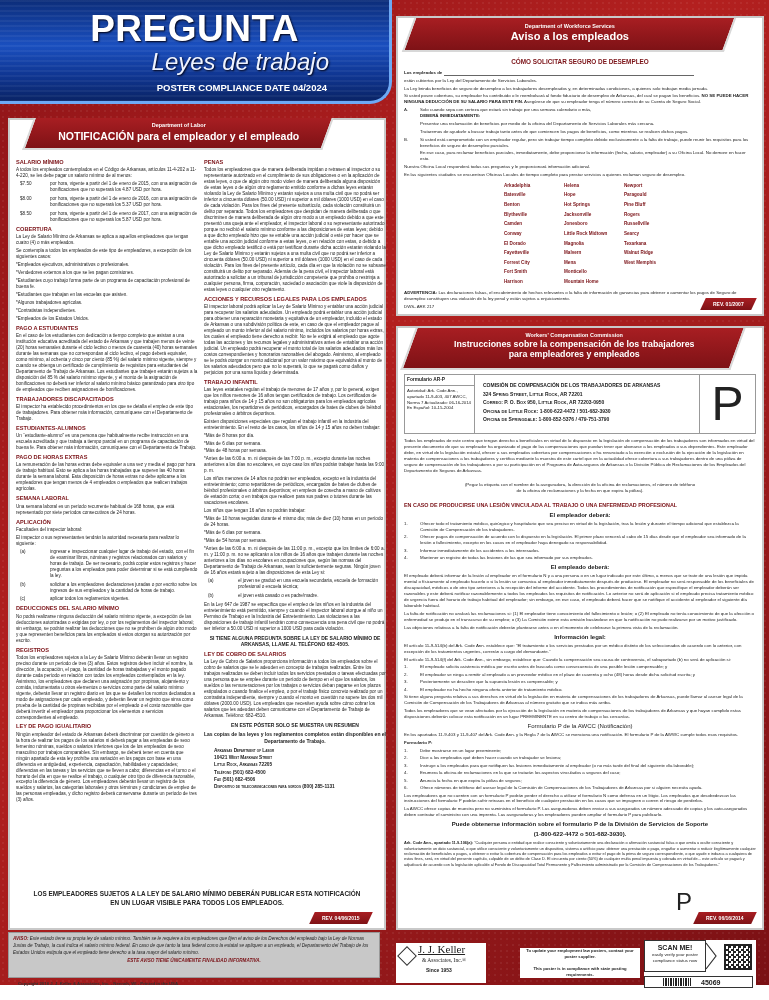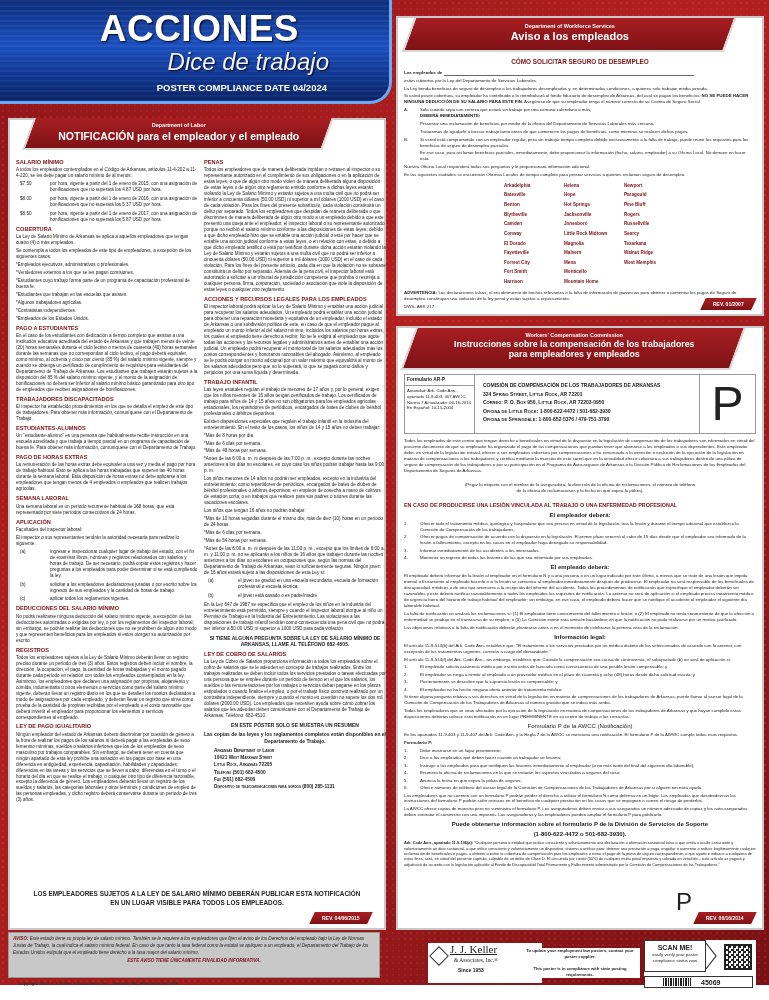--- a/index.html
+++ b/index.html
@@ -125,7 +125,7 @@
 <div class="poster"></div>
 
 <div class="banner">
-  <div class="state">ACCIONES</div>
+  <div class="state">PREGUNTA</div>
   <div class="subtitle">Dice de trabajo</div>
   <div class="compliance">POSTER COMPLIANCE DATE 04/2024</div>
 </div>

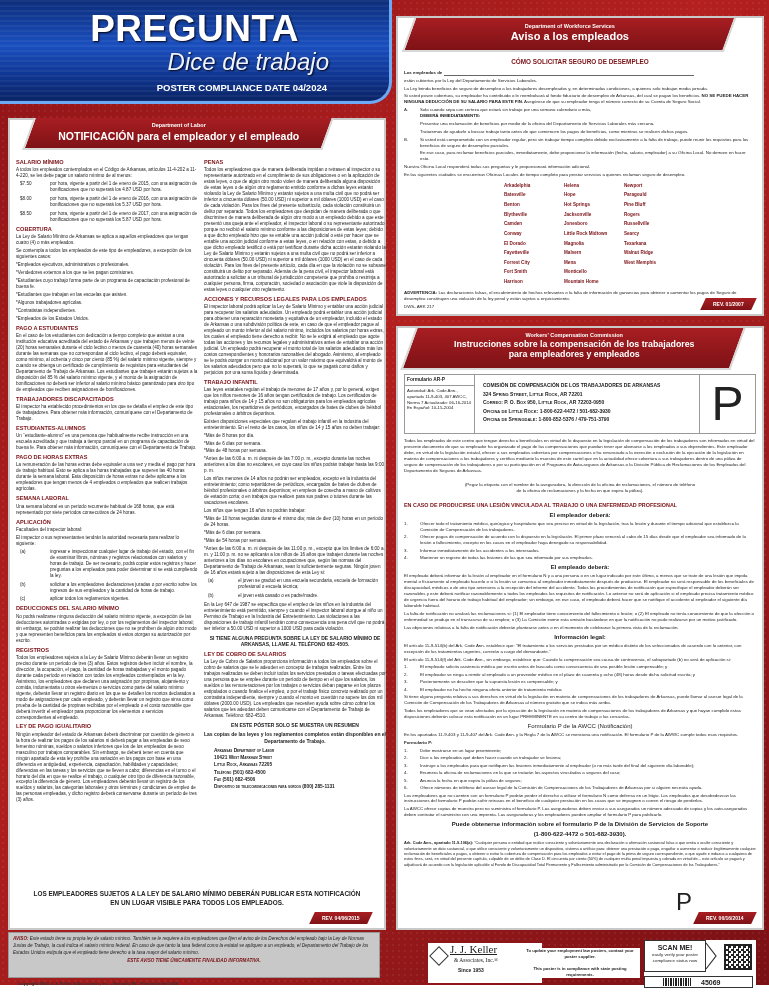--- a/index.html
+++ b/index.html
@@ -126,7 +126,7 @@
 
 <div class="banner">
   <div class="state">PREGUNTA</div>
-  <div class="subtitle">Dice de trabajo</div>
+  <div class="subtitle">Leyes de trabajo</div>
   <div class="compliance">POSTER COMPLIANCE DATE 04/2024</div>
 </div>
 

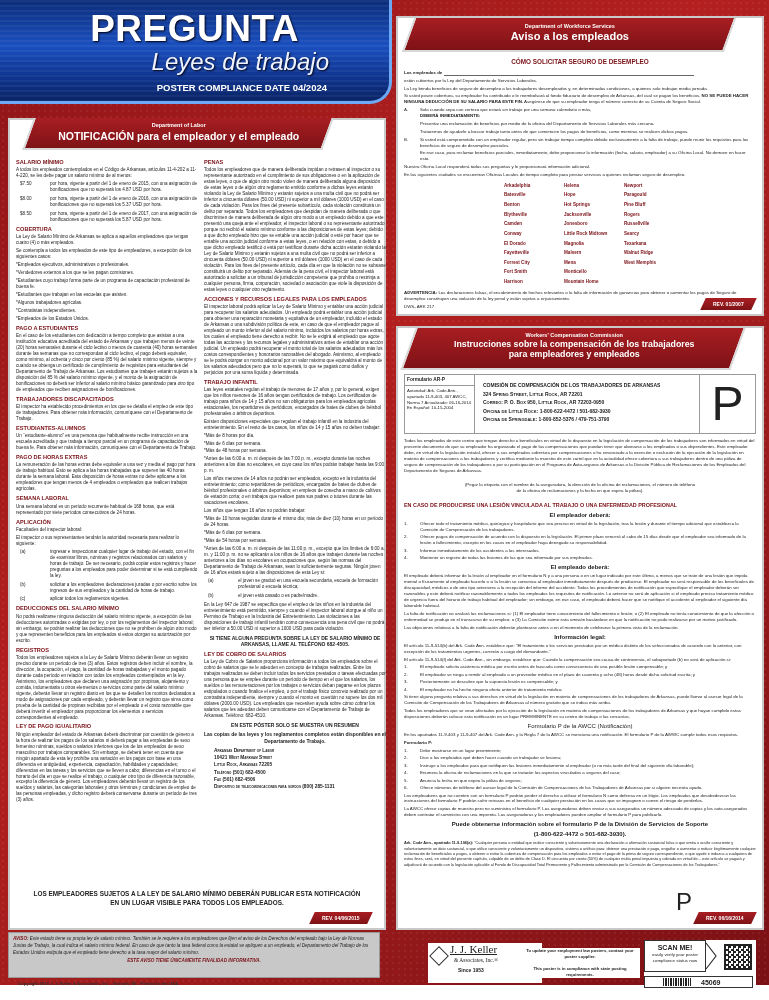--- a/index.html
+++ b/index.html
@@ -97,7 +97,7 @@
   .footer { position: absolute; left: 0; top: 985px; width: 769px; height: 15px; background: #fff; }
   .copyright { position: absolute; left: 18px; top: 981px; font-size: 4.3px; font-weight: bold; color: #333; }
 
-  .keller { position: absolute; left: 428px; top: 943px; width: 114px; height: 40px; background: #fff; padding-left: 21px; }
+  .keller { position: absolute; left: 396px; top: 943px; width: 90px; height: 40px; background: #fff; padding-left: 21px; }
   .keller .logo-k { position: absolute; left: 4px; top: 6px; width: 14px; height: 14px; border: 1.5px solid #333;
     transform: rotate(45deg); }
   .keller .name { position: absolute; left: 22px; top: 0px; font-family: "Liberation Serif", serif; font-size: 11px; text-decoration: underline; }

